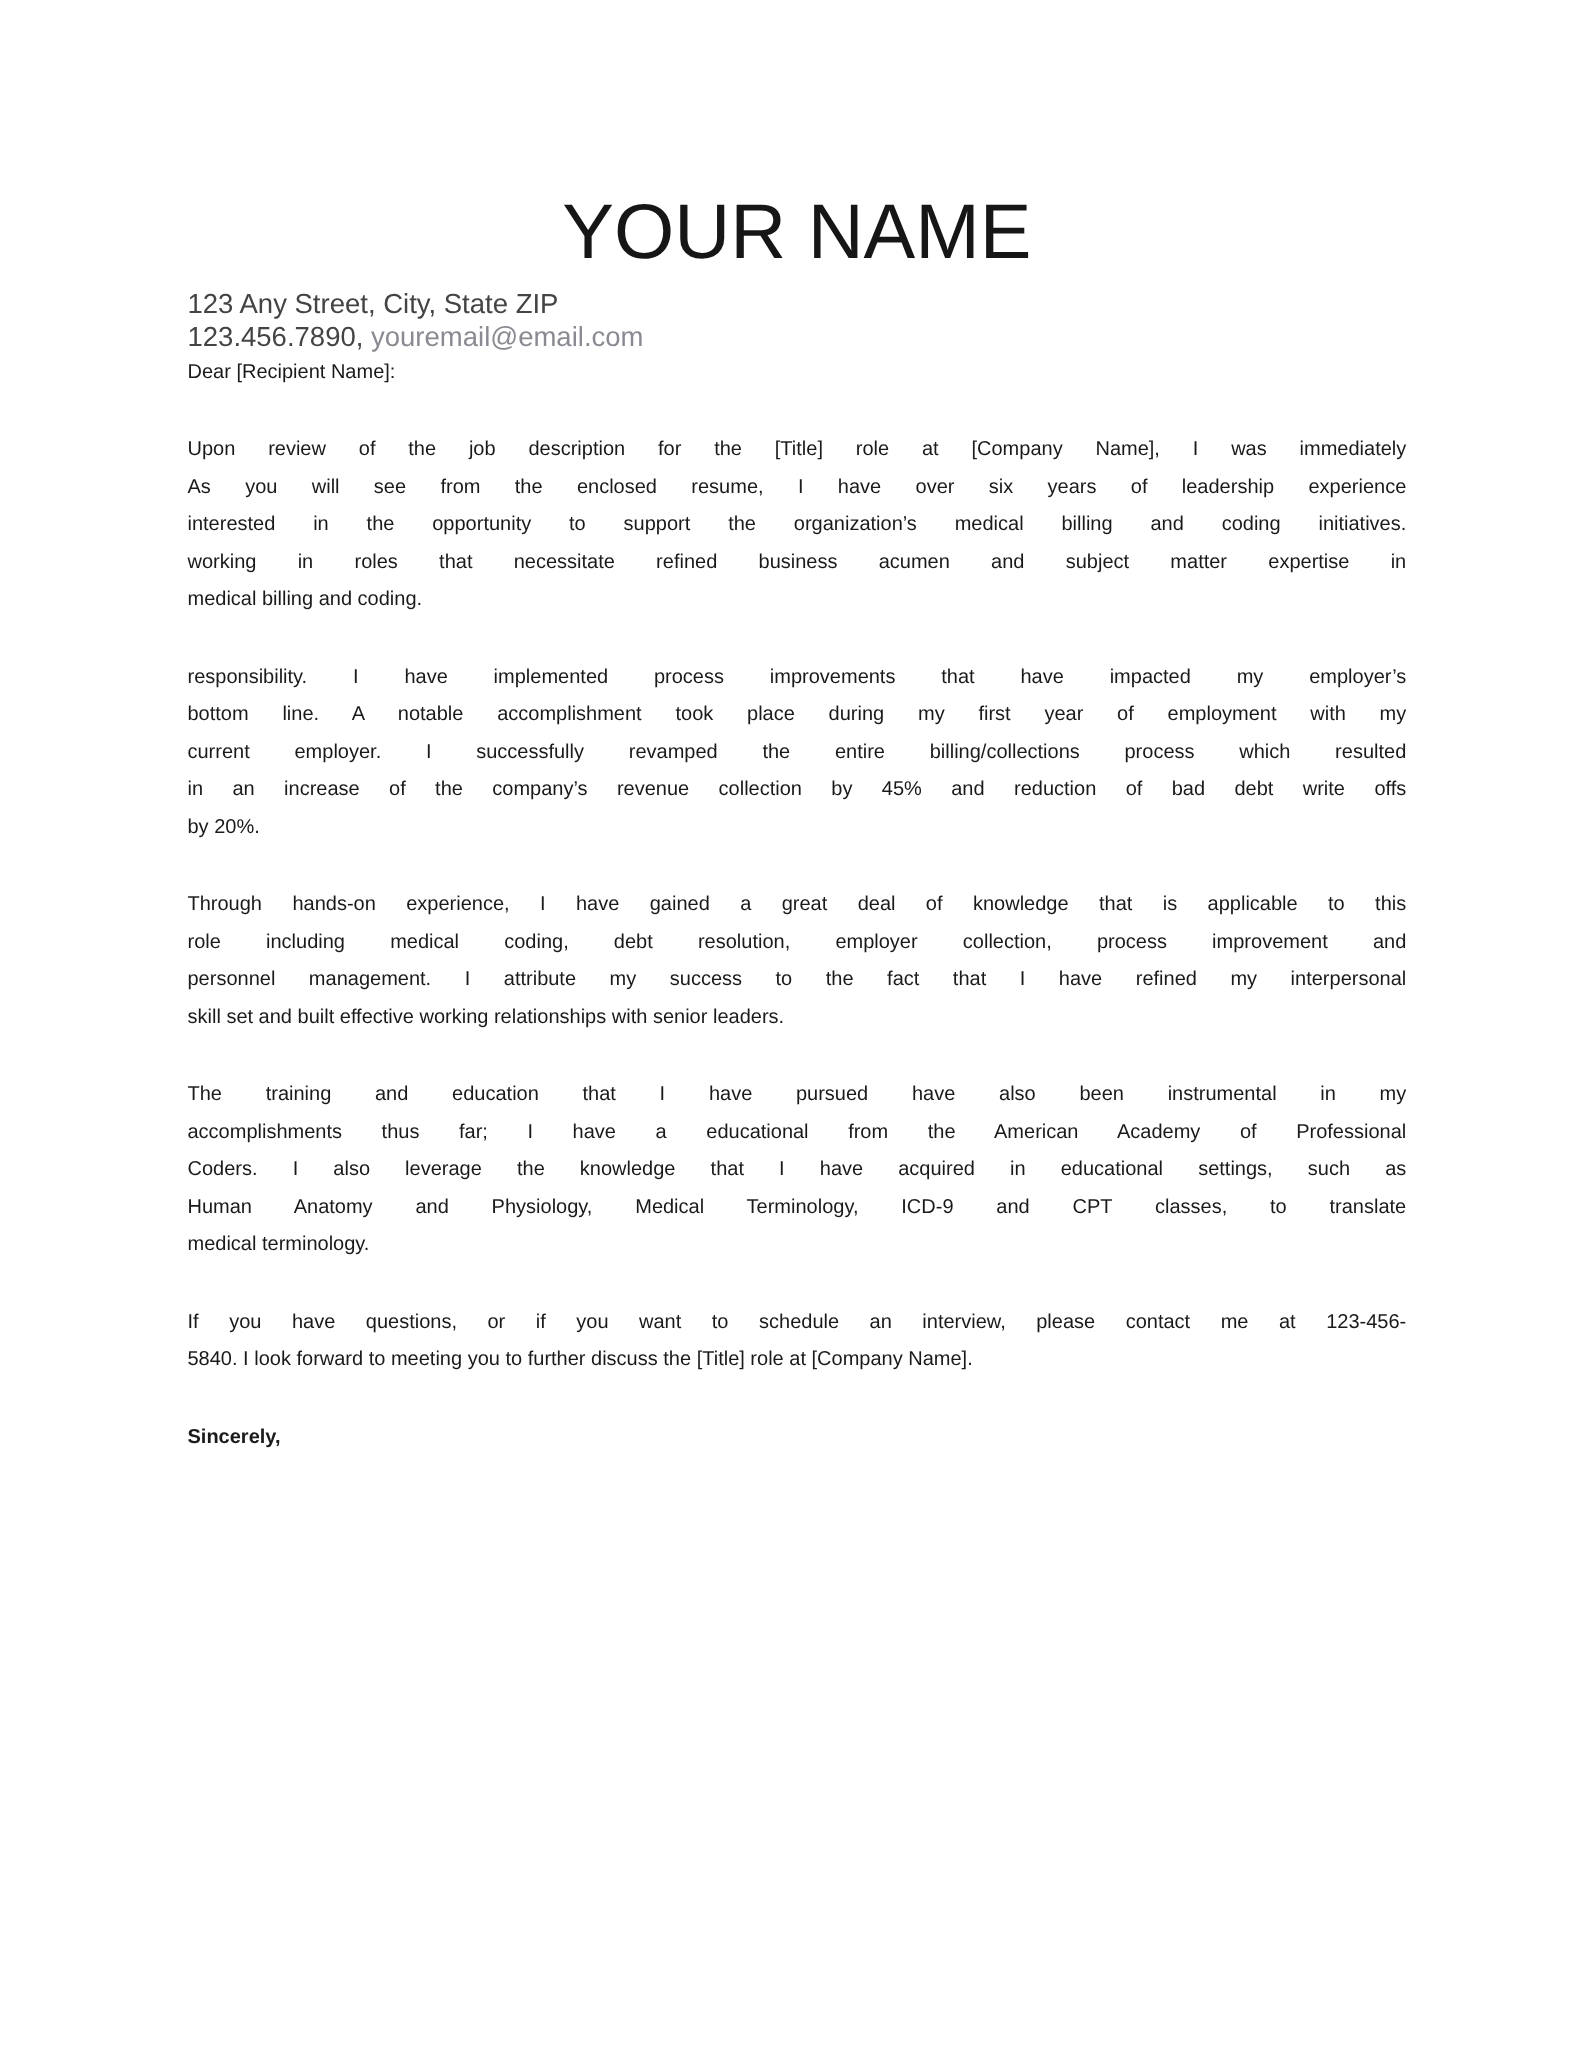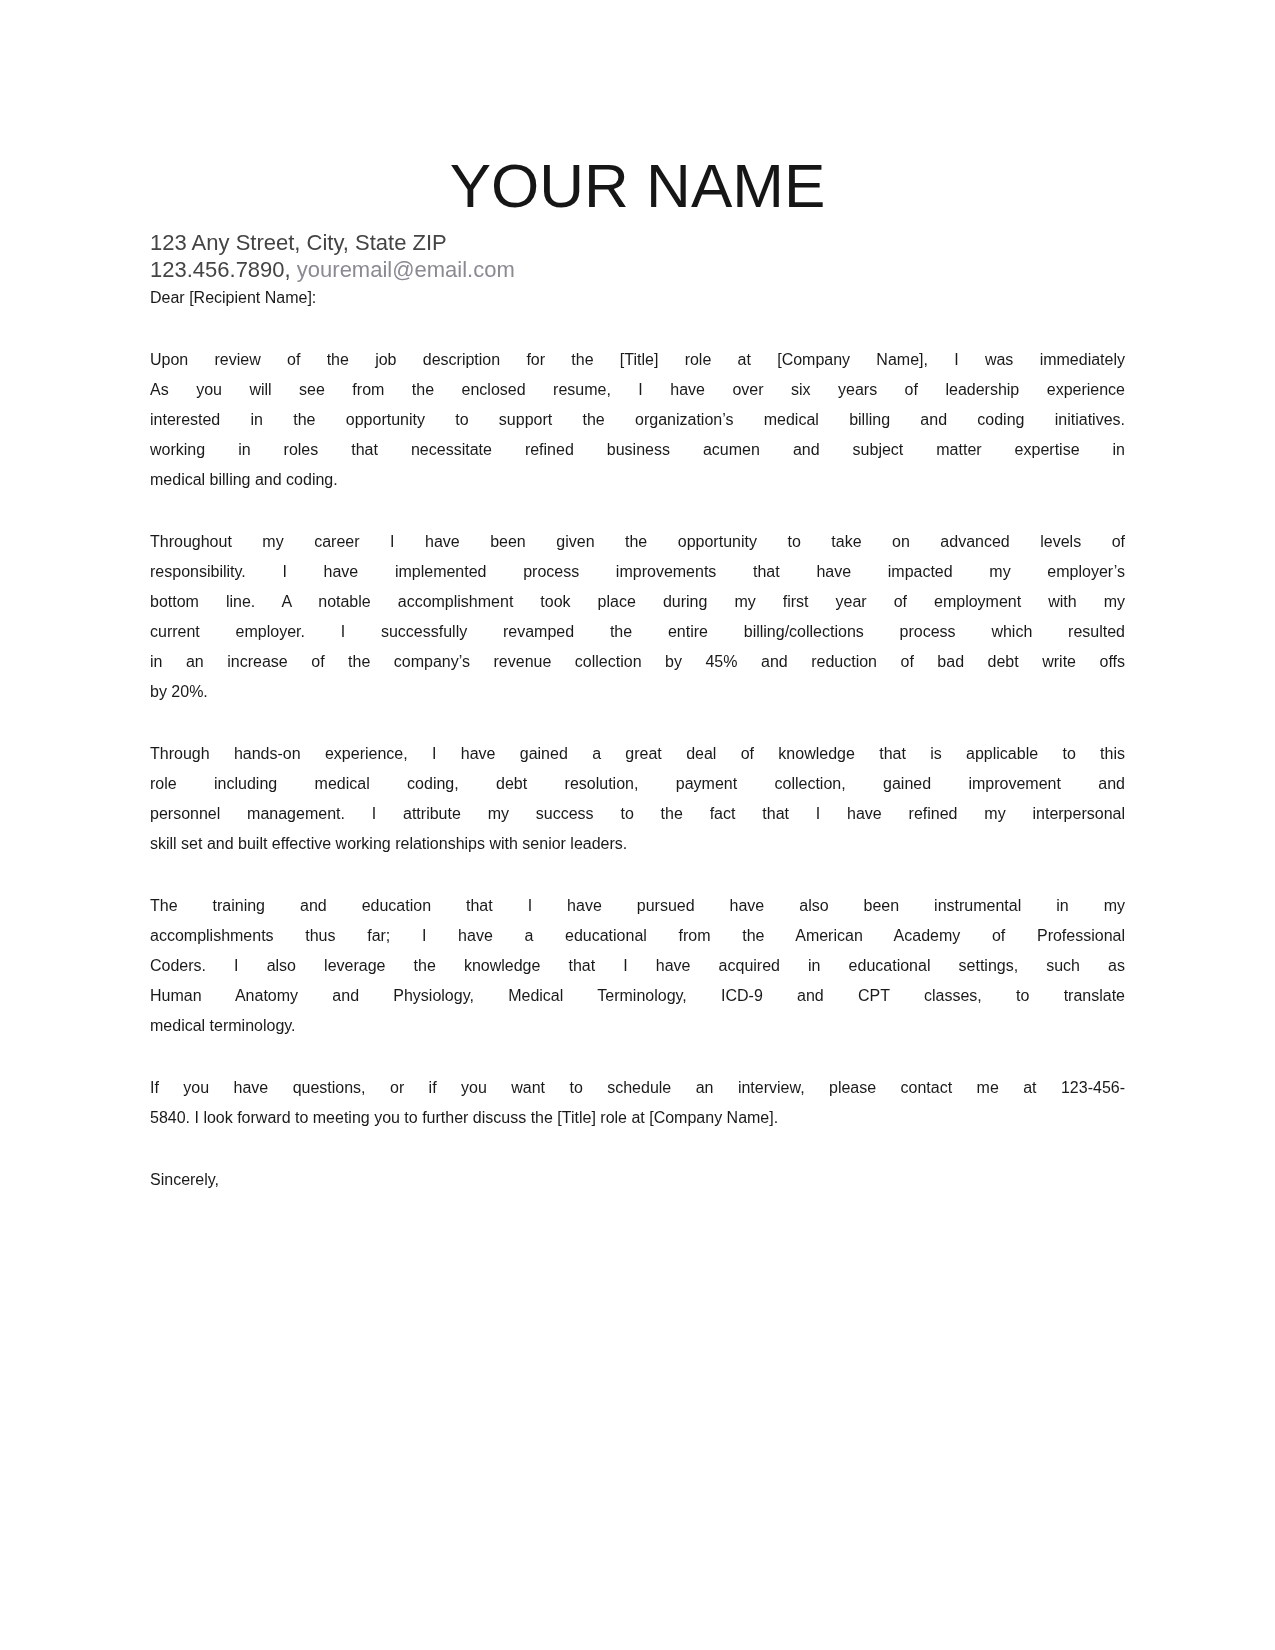--- a/index.html
+++ b/index.html
@@ -84,7 +84,6 @@
     </div>
 
     <div class="para">
-      <div class="jl">Throughout my career I have been given the opportunity to take on advanced levels of</div>
       <div class="jl">responsibility. I have implemented process improvements that have impacted my employer’s</div>
       <div class="jl">bottom line. A notable accomplishment took place during my first year of employment with my</div>
       <div class="jl">current employer. I successfully revamped the entire billing/collections process which resulted</div>

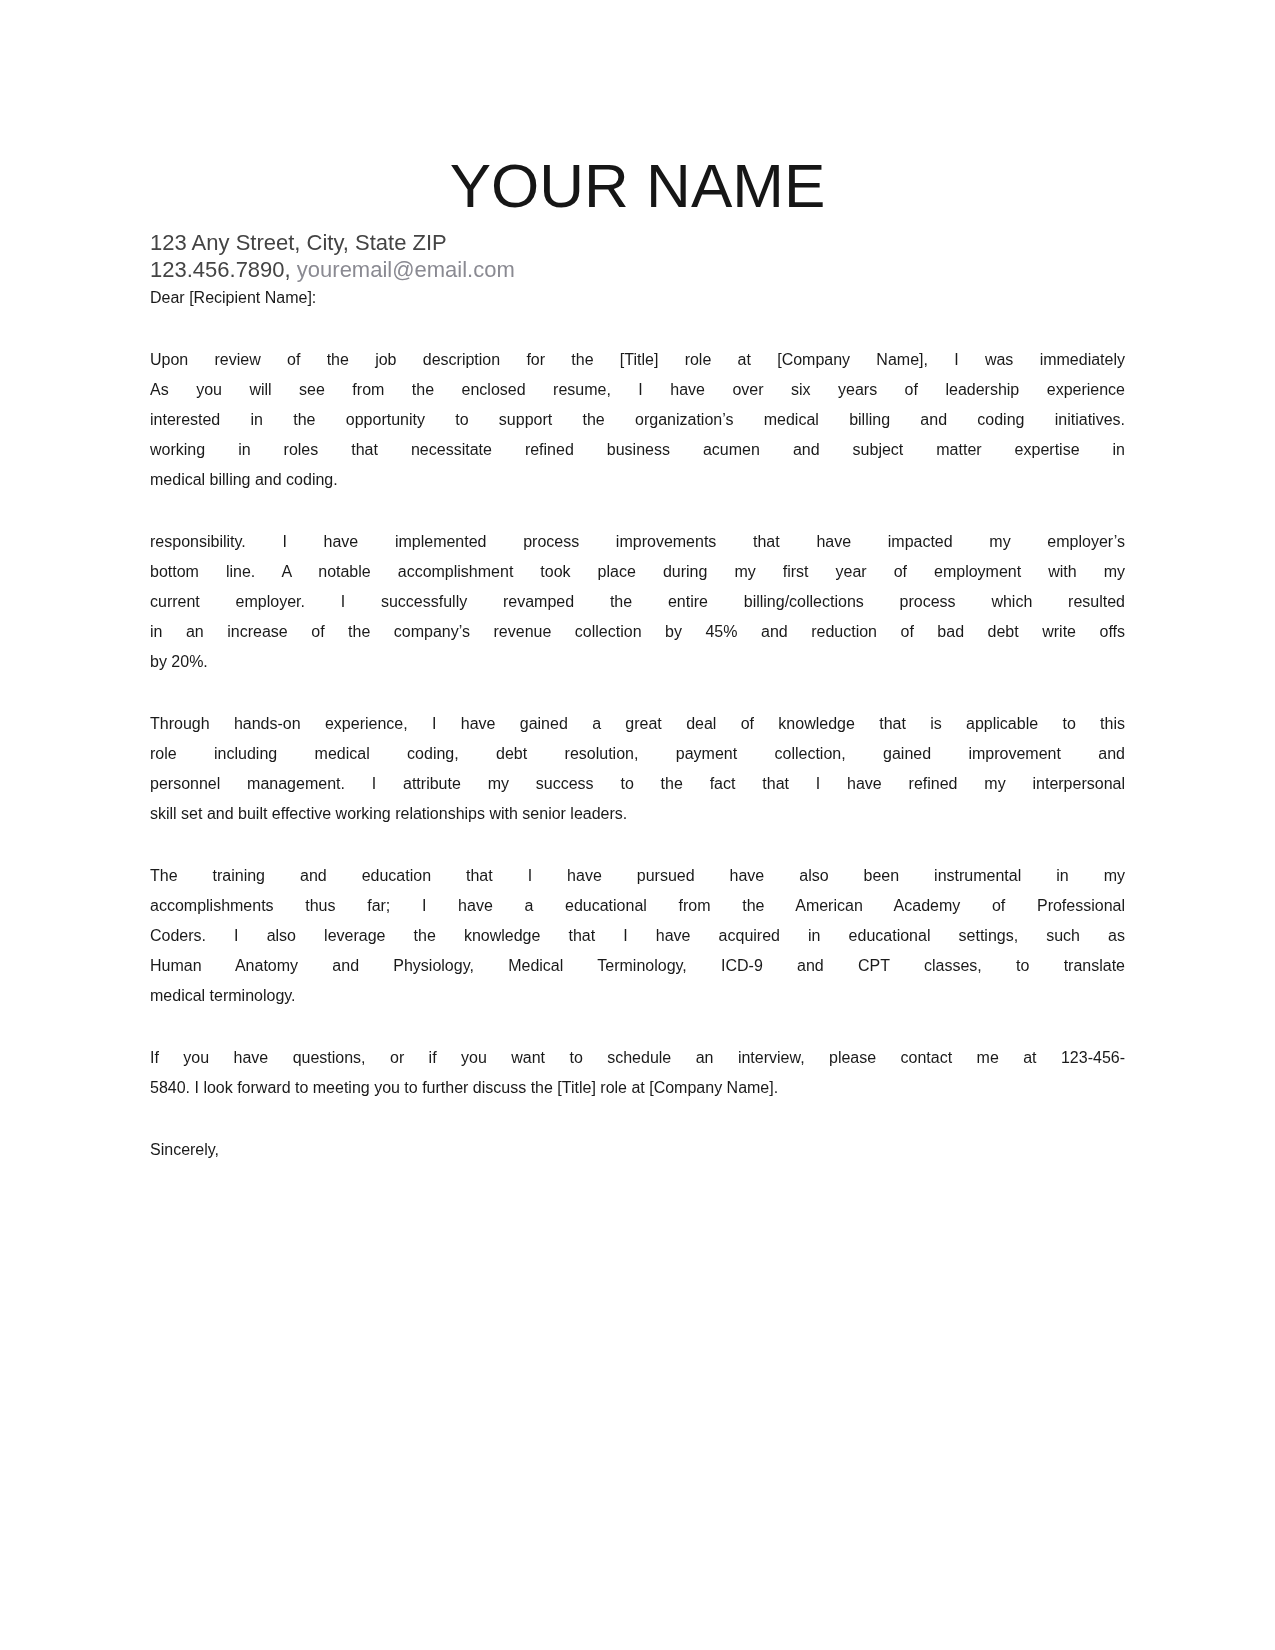--- a/index.html
+++ b/index.html
@@ -93,7 +93,7 @@
 
     <div class="para">
       <div class="jl">Through hands-on experience, I have gained a great deal of knowledge that is applicable to this</div>
-      <div class="jl">role including medical coding, debt resolution, payment collection, gained improvement and</div>
+      <div class="jl">role including medical coding, debt resolution, employer collection, process improvement and</div>
       <div class="jl">personnel management. I attribute my success to the fact that I have refined my interpersonal</div>
       <div class="ll">skill set and built effective working relationships with senior leaders.</div>
     </div>

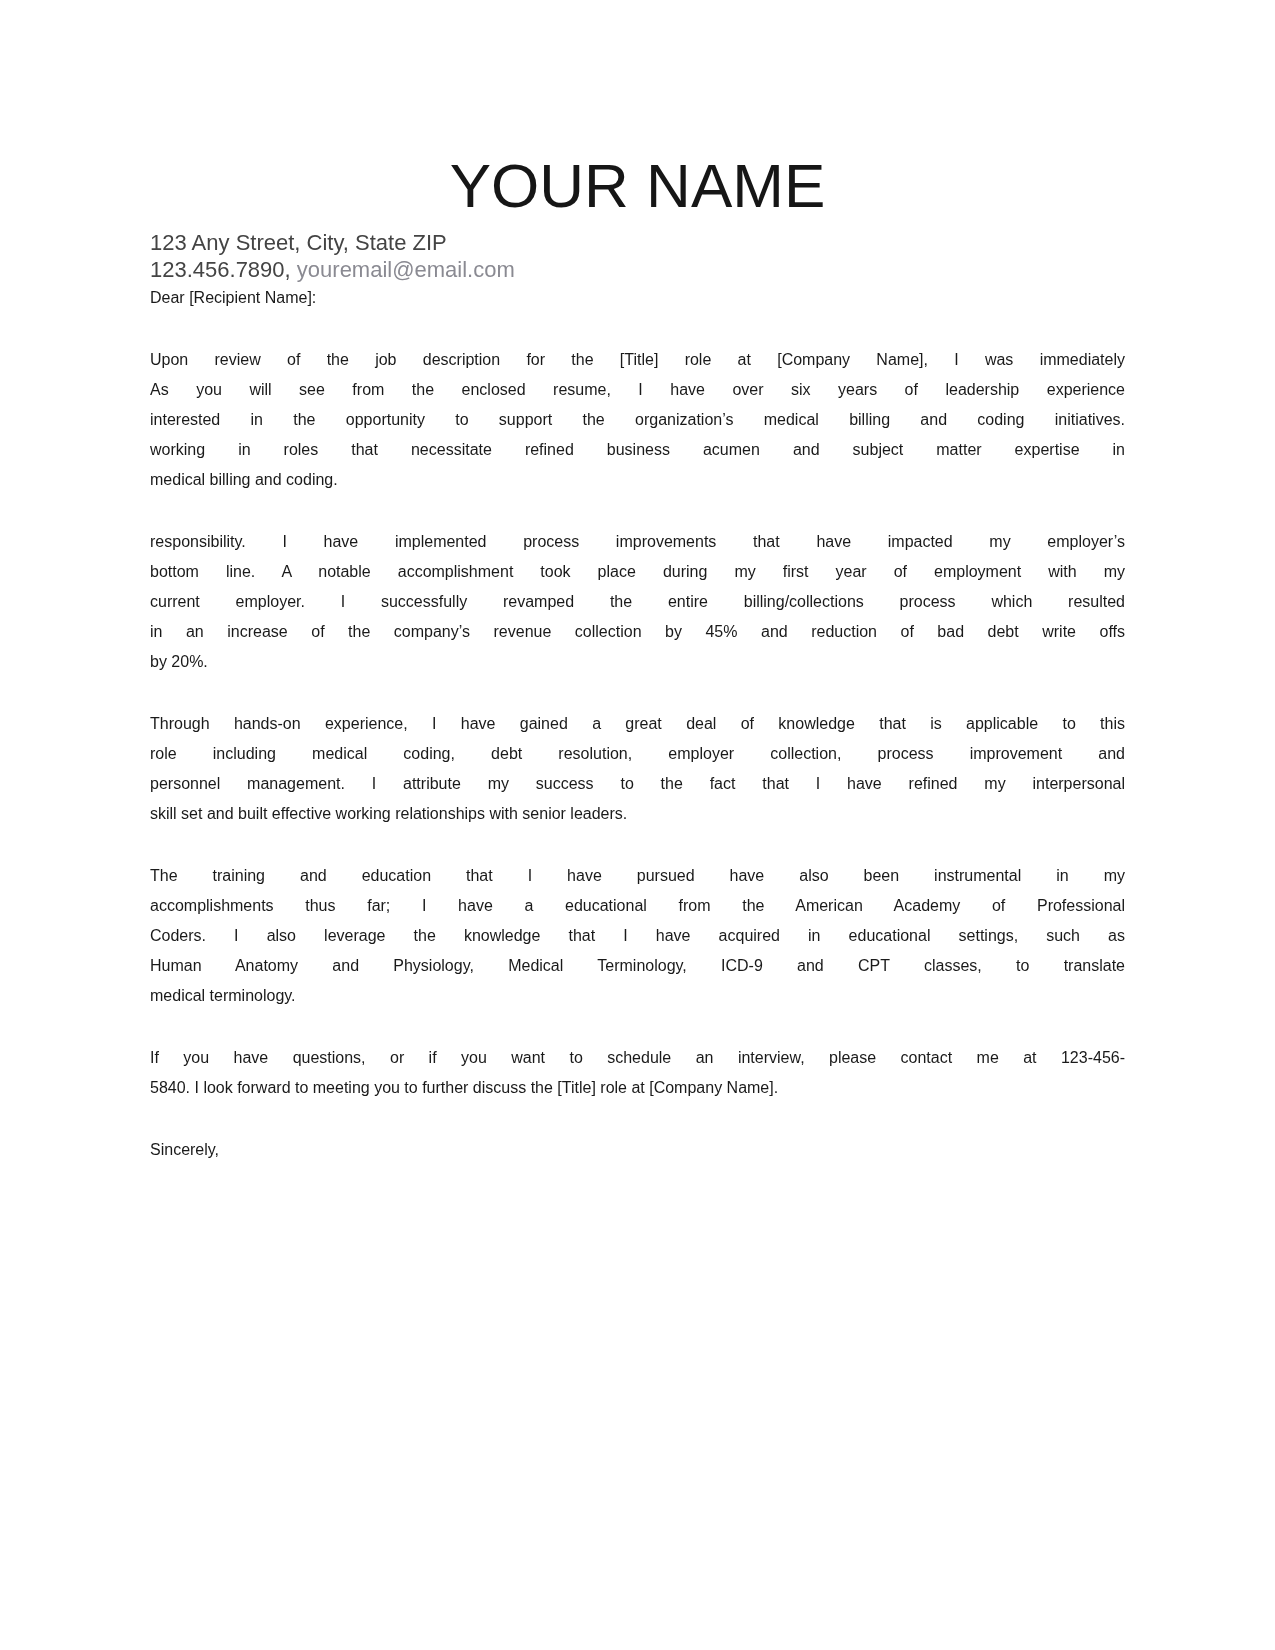--- a/index.html
+++ b/index.html
@@ -53,7 +53,7 @@
     white-space: normal;
   }
   .ll { text-align: left; }  
-  .closing { margin-top: 32px; }
+  .closing { margin-top: 32px; font-weight: bold; }
   .signature { margin-top: 62px; }
 </style>
 </head>

